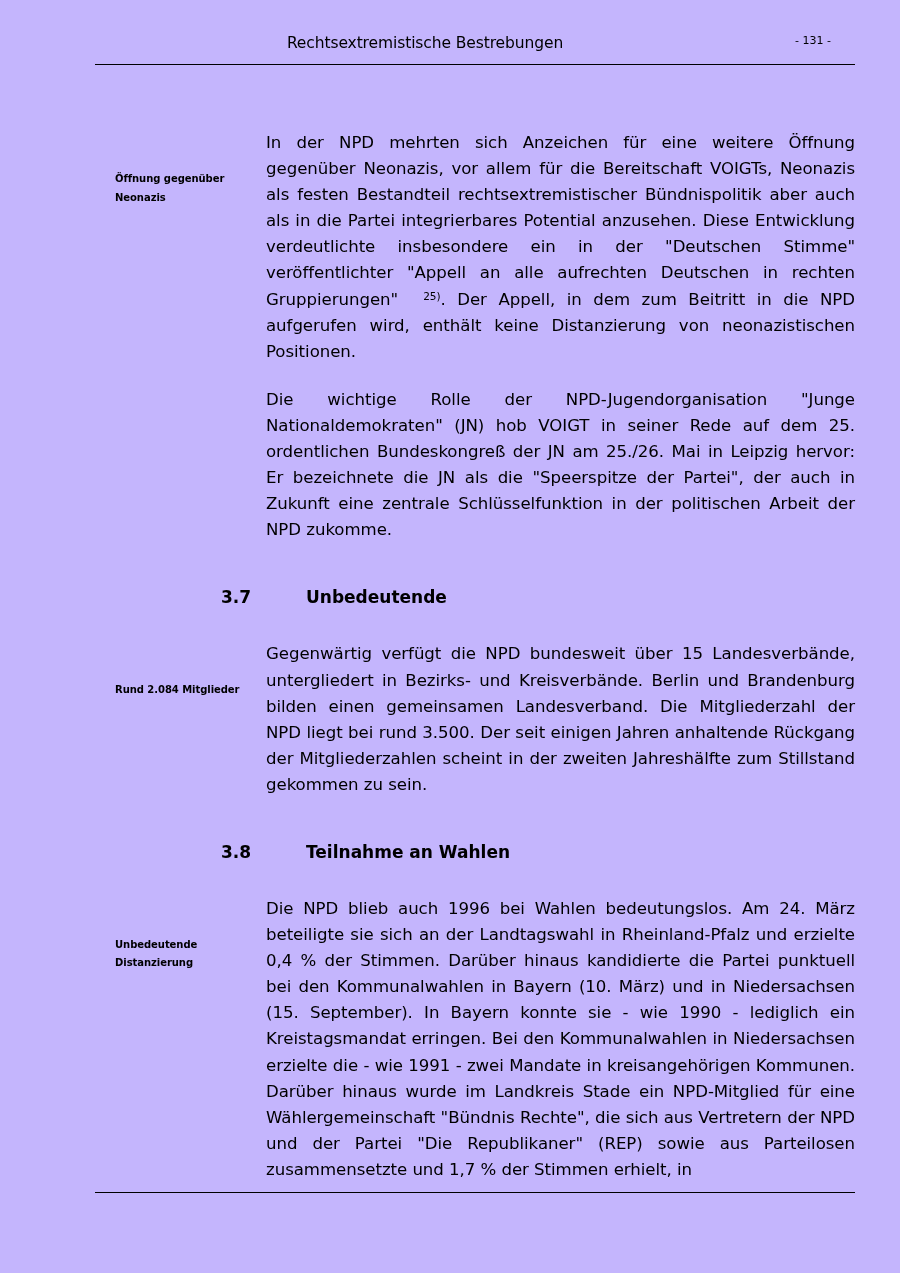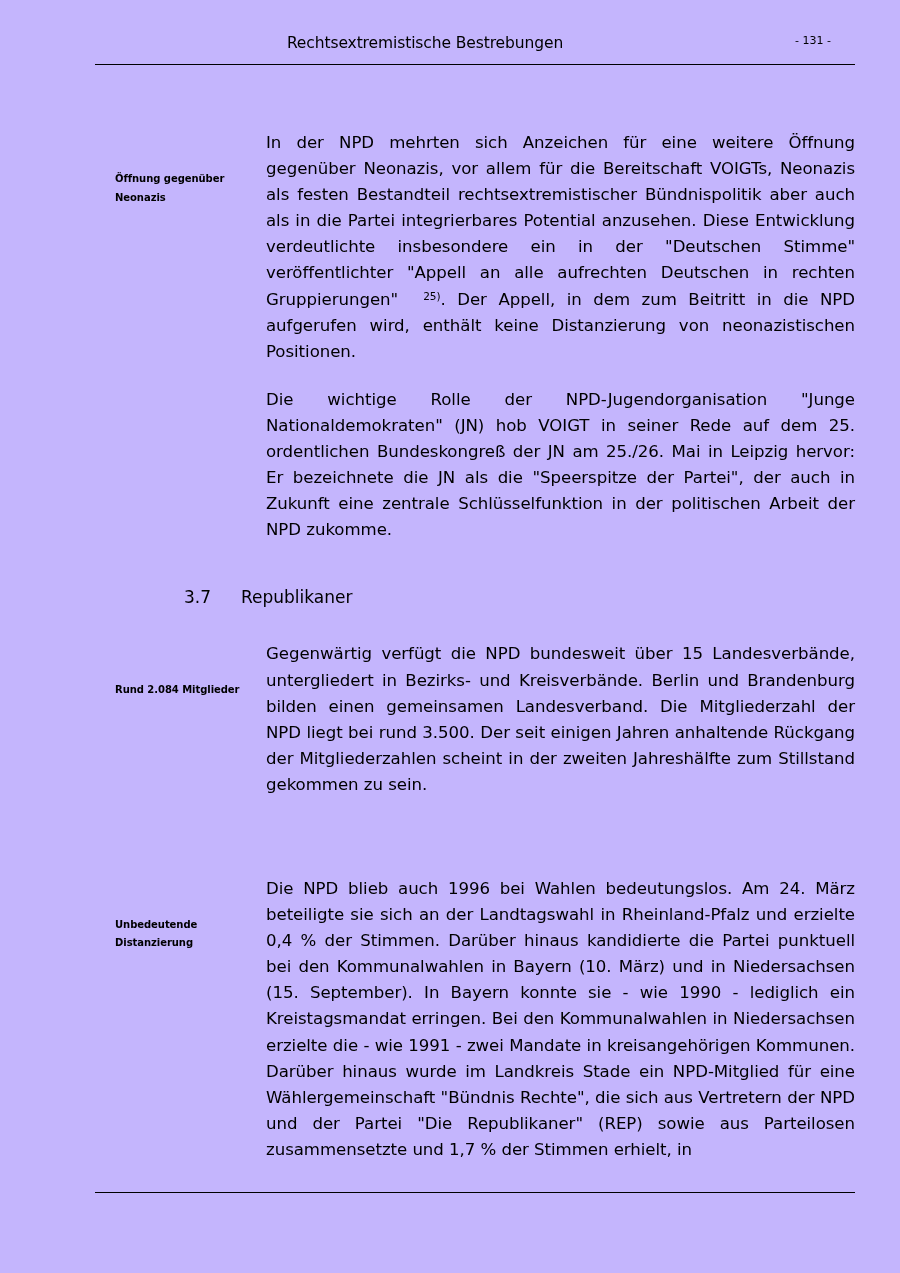--- a/index.html
+++ b/index.html
@@ -110,11 +110,12 @@
 
   
   .heading {
-    margin-left: 81px;
+    margin-left: 118px;
     width: 589px;
     font-size: 17px;
-    font-weight: normal;
+    font-weight: bold;
     display: flex;
+    gap: 28px;
   }
   .heading .num {
     width: 57px;

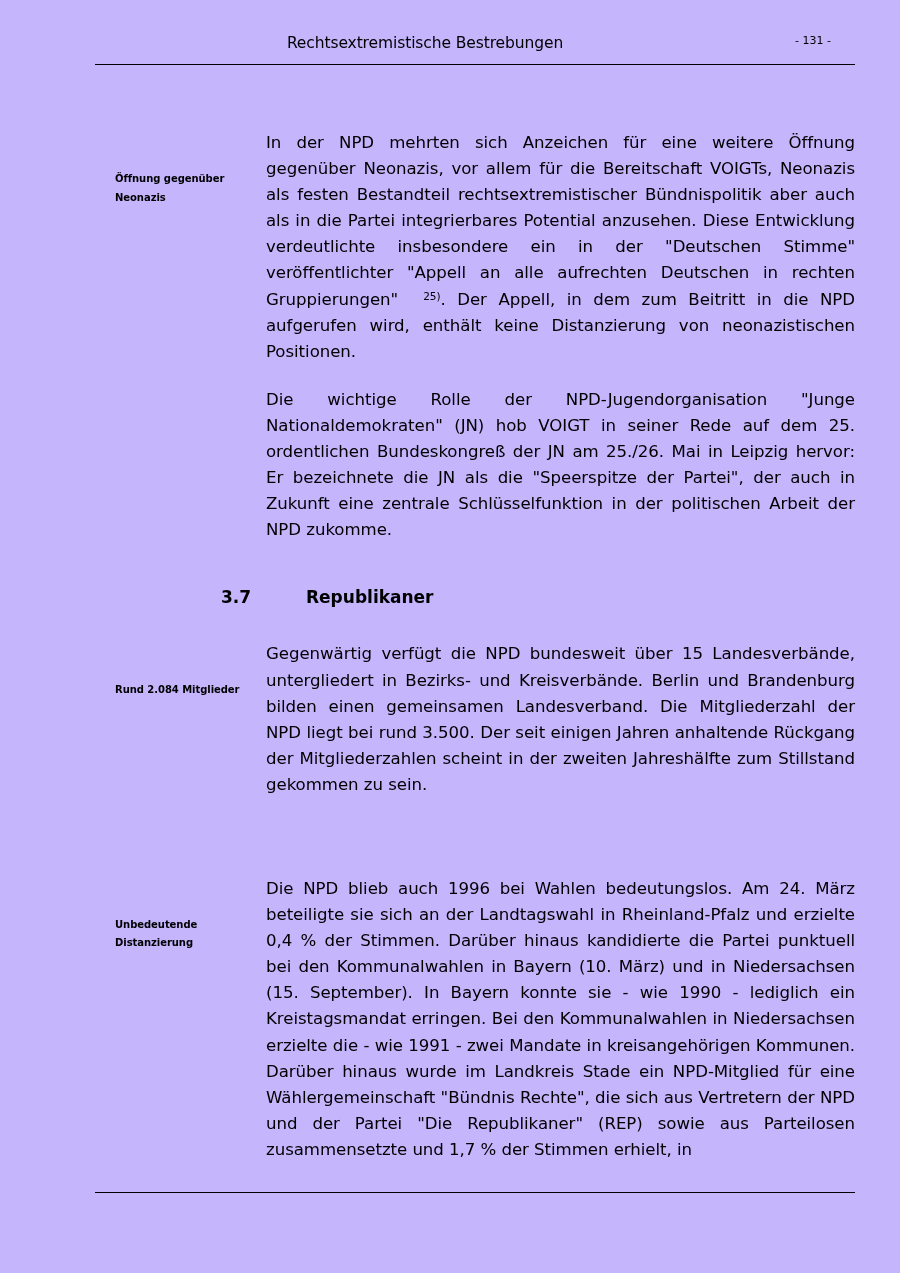--- a/index.html
+++ b/index.html
@@ -153,7 +153,7 @@
 
     <div class="heading">
       <span class="num">3.7</span>
-      <span class="ttl">Republikaner</span>
+      <span class="ttl">Unbedeutende</span>
     </div>
 
     <div class="gap-after-heading"></div>

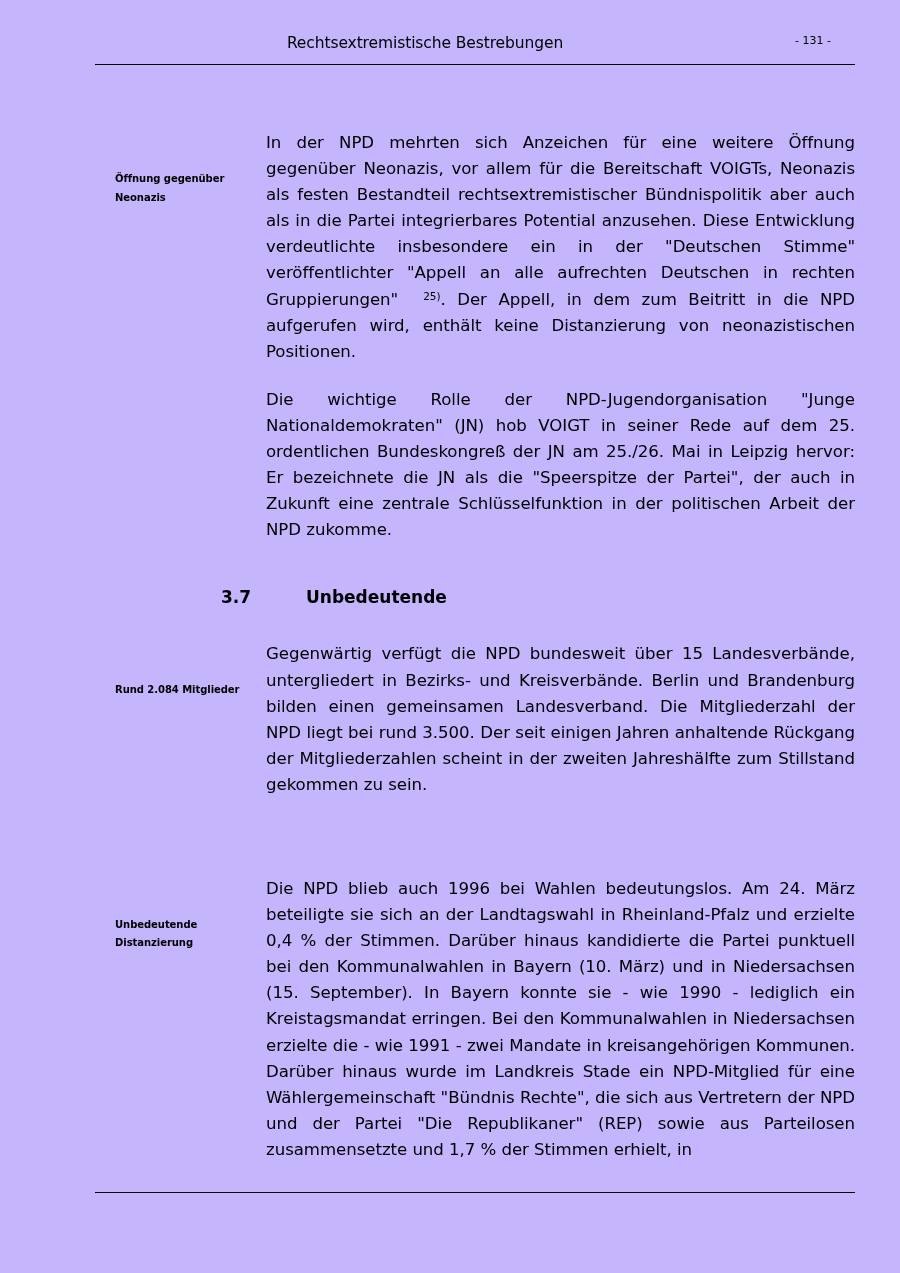--- a/index.html
+++ b/index.html
@@ -167,6 +167,10 @@
 
     <div class="gap-before-heading"></div>
 
+    <div class="heading">
+      <span class="num">3.8</span>
+      <span class="ttl">Teilnahme an Wahlen</span>
+    </div>
 
     <div class="gap-after-heading"></div>
 

